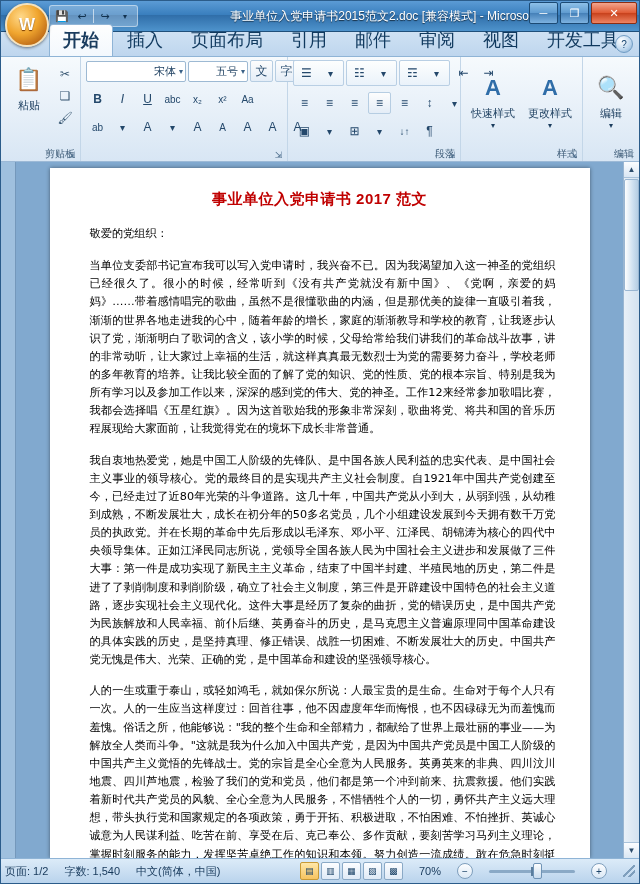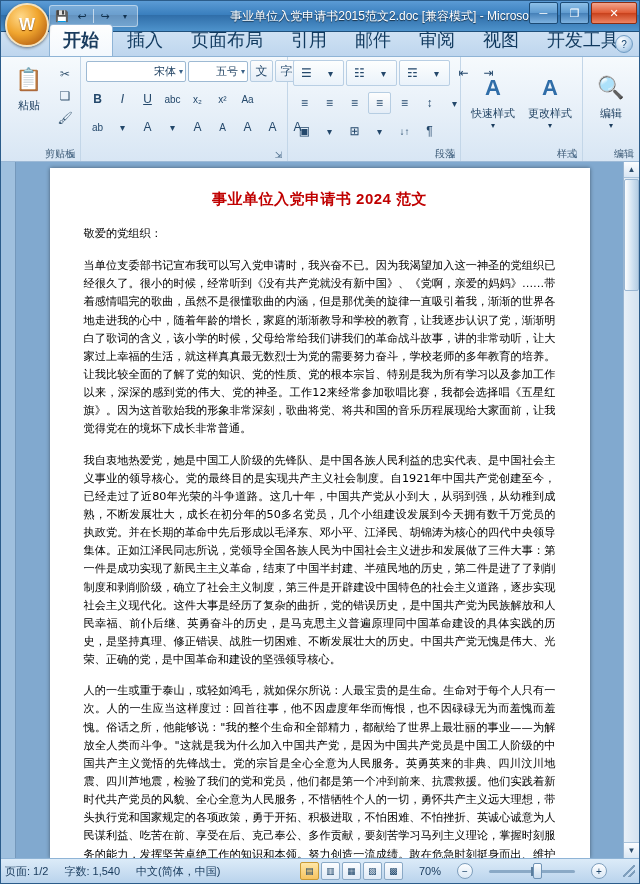--- a/index.html
+++ b/index.html
@@ -577,7 +577,7 @@
     <div class="ruler-left"></div>
     <div class="page-wrap">
       <div class="page">
-        <div class="doc-title">事业单位入党申请书 2024 范文</div>
+        <div class="doc-title">事业单位入党申请书 2017 范文</div>
         <p class="doc-p salute">敬爱的党组织：</p>
         <p class="doc-p">当单位支委部书记宣布我可以写入党申请时，我兴奋不已。因为我渴望加入这一神圣的党组织已经很久了。很小的时候，经常听到《没有共产党就没有新中国》、《党啊，亲爱的妈妈》……带着感情唱完的歌曲，虽然不是很懂歌曲的内涵，但是那优美的旋律一直吸引着我，渐渐的世界各地走进我的心中，随着年龄的增长，家庭的渐渐教导和学校的教育，让我逐步认识了党，渐渐明白了歌词的含义，该小学的时候，父母给常给我们讲我们的革命战斗故事，讲的非常动听，让大家过上幸福的生活，就这样真真最无数烈士为党的需要努力奋斗，学校老师的多年教育的培养。让我比较全面的了解了党的知识、党的性质、党的根本宗旨、特别是我为所有学习以及参加工作以来，深深的感到党的伟大、党的神圣。工作12来经常参加歌唱比赛，我都会选择唱《五星红旗》。因为这首歌始我的形象非常深刻，歌曲将党、将共和国的音乐历程展现给大家面前，让我觉得党在的境坏下成长非常普通。</p>
         <p class="doc-p">我自衷地热爱党，她是中国工人阶级的先锋队、是中国各族人民利益的忠实代表、是中国社会主义事业的领导核心。党的最终目的是实现共产主义社会制度。自1921年中国共产党创建至今，已经走过了近80年光荣的斗争道路。这几十年，中国共产党从小到大，从弱到强，从幼稚到成熟，不断发展壮大，成长在初分年的50多名党员，几个小组建设发展到今天拥有数千万党员的执政党。并在长期的革命中先后形成以毛泽东、邓小平、江泽民、胡锦涛为核心的四代中央领导集体。正如江泽民同志所说，党领导全国各族人民为中国社会主义进步和发展做了三件大事：第一件是成功实现了新民主主义革命，结束了中国半封建、半殖民地的历史，第二件是进了了剥削制度和剥削阶级，确立了社会主义制度，第三件是开辟建设中国特色的社会主义道路，逐步实现社会主义现代化。这件大事是经历了复杂的曲折，党的错误历史，是中国共产党为民族解放和人民幸福、前仆后继、英勇奋斗的历史，是马克思主义普遍原理同中国革命建设的具体实践的历史，是坚持真理、修正错误、战胜一切困难、不断发展壮大的历史。中国共产党无愧是伟大、光荣、正确的党，是中国革命和建设的坚强领导核心。</p>

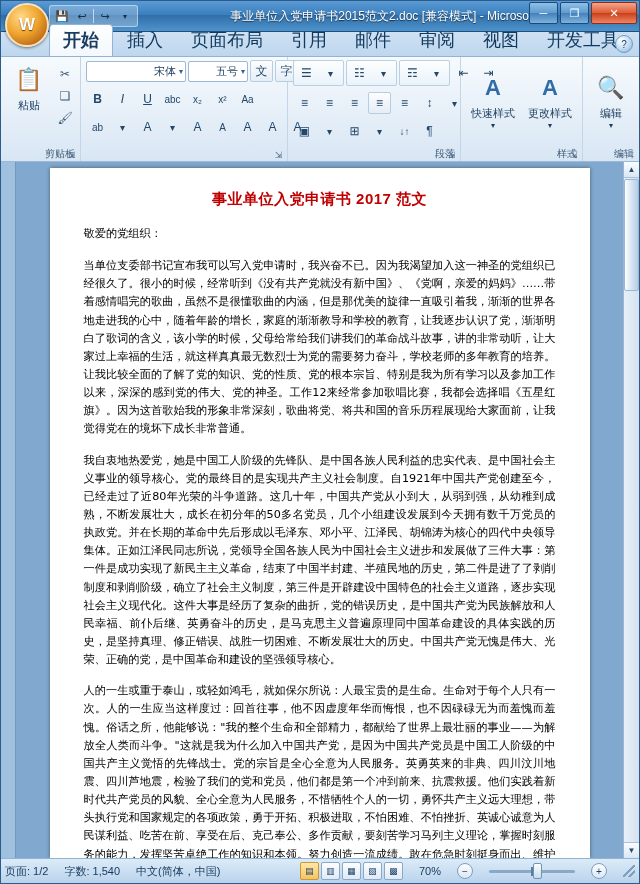--- a/index.html
+++ b/index.html
@@ -304,7 +304,7 @@
     font-size: 11.2px;
     line-height: 1.62;
     color: #000;
-    margin: 0 0 13px 0;
+    margin: 0 0 13px 6px;
     text-align: justify;
   }
   .doc-p.salute { margin-bottom: 14px; }

